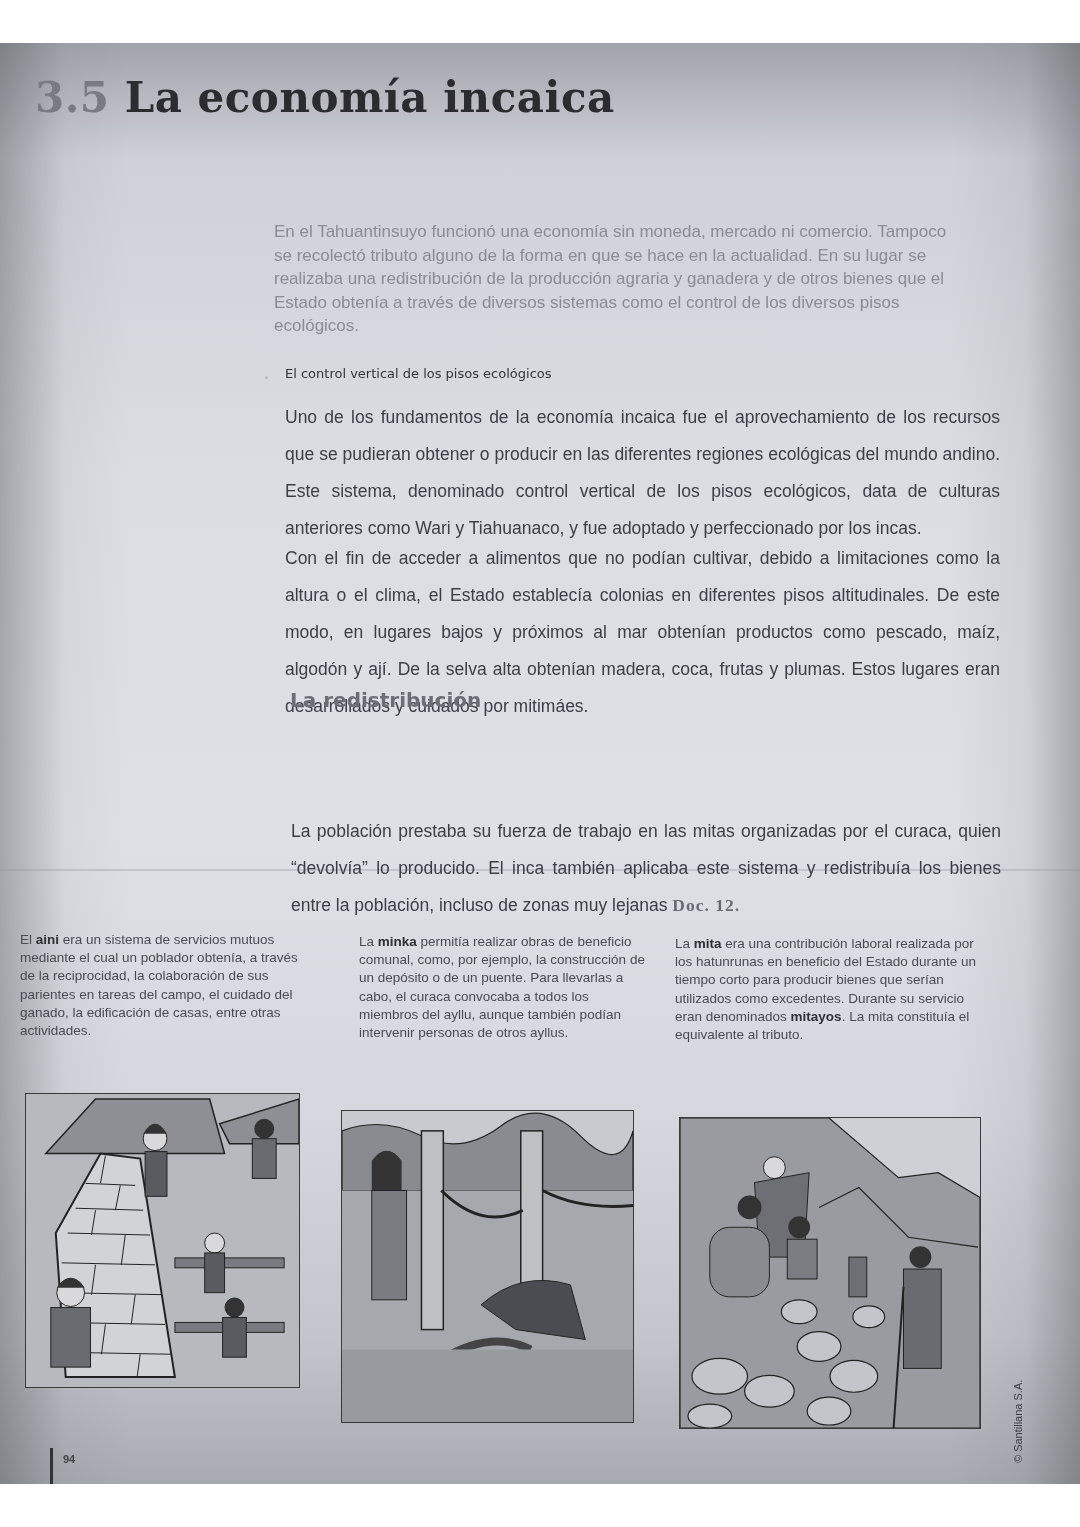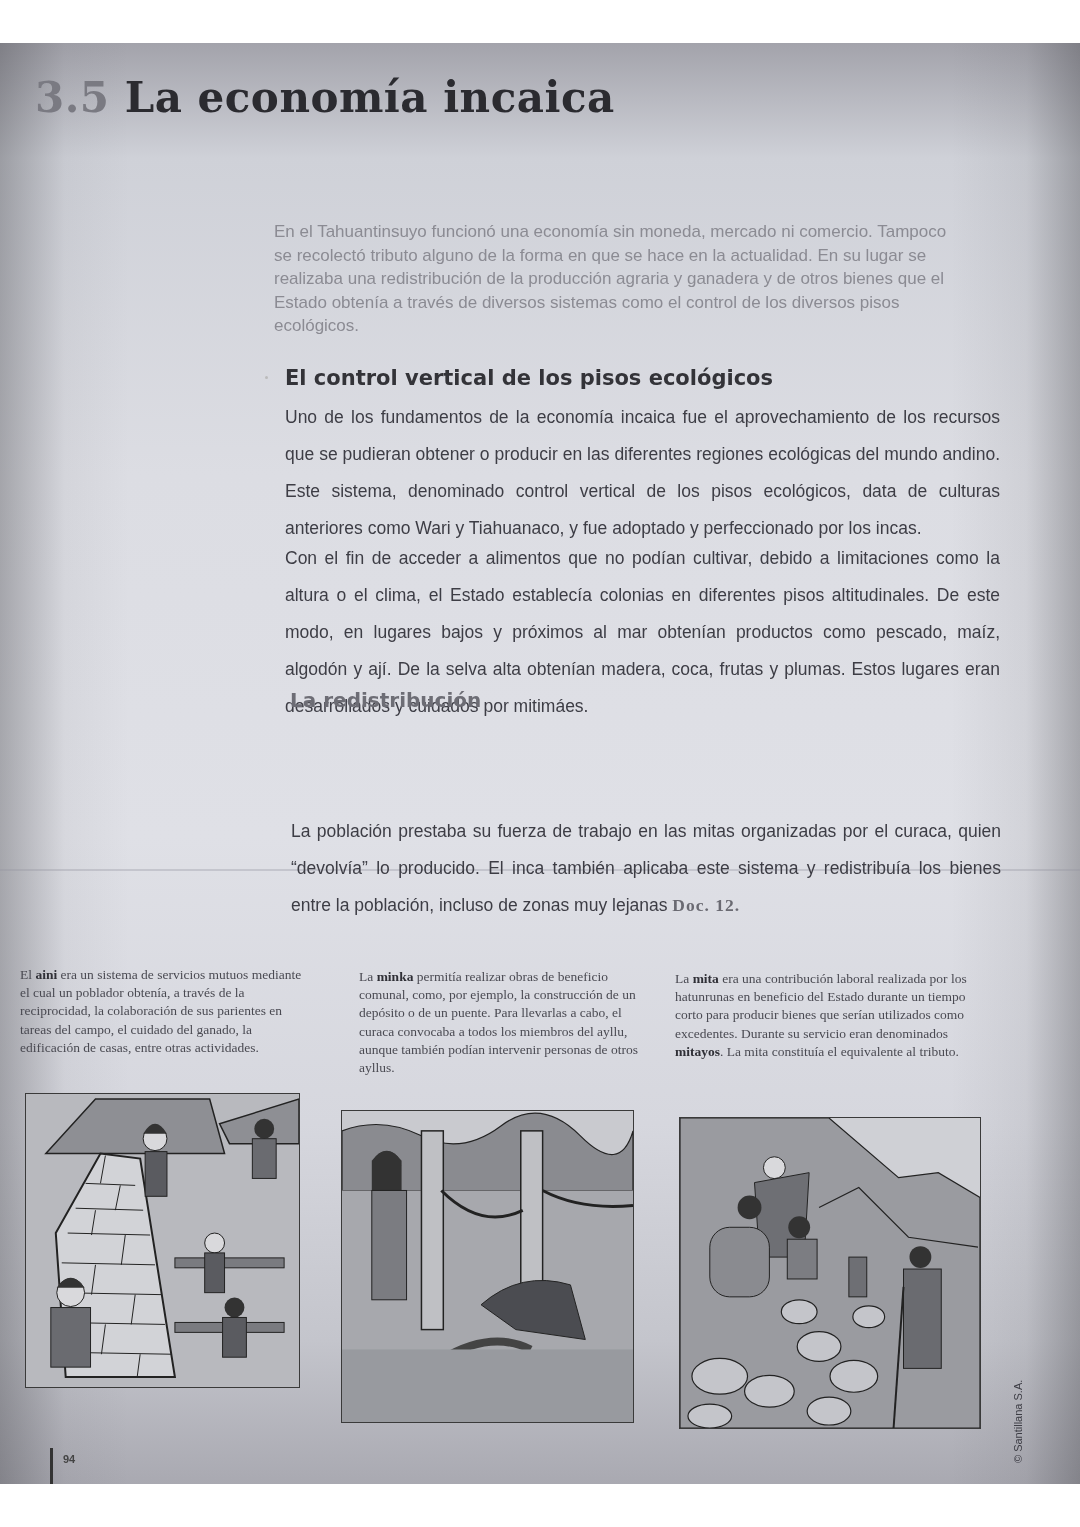--- a/index.html
+++ b/index.html
@@ -55,9 +55,9 @@
       left: 285px;
       top: 323px;
       font-family: "DejaVu Sans", sans-serif;
-      font-size: 21px;
+      font-size: 13px;
       color: #333338;
-      font-weight: 700;
+      font-weight: 400;
       text-align: right;
     }
     .bullet-mark {

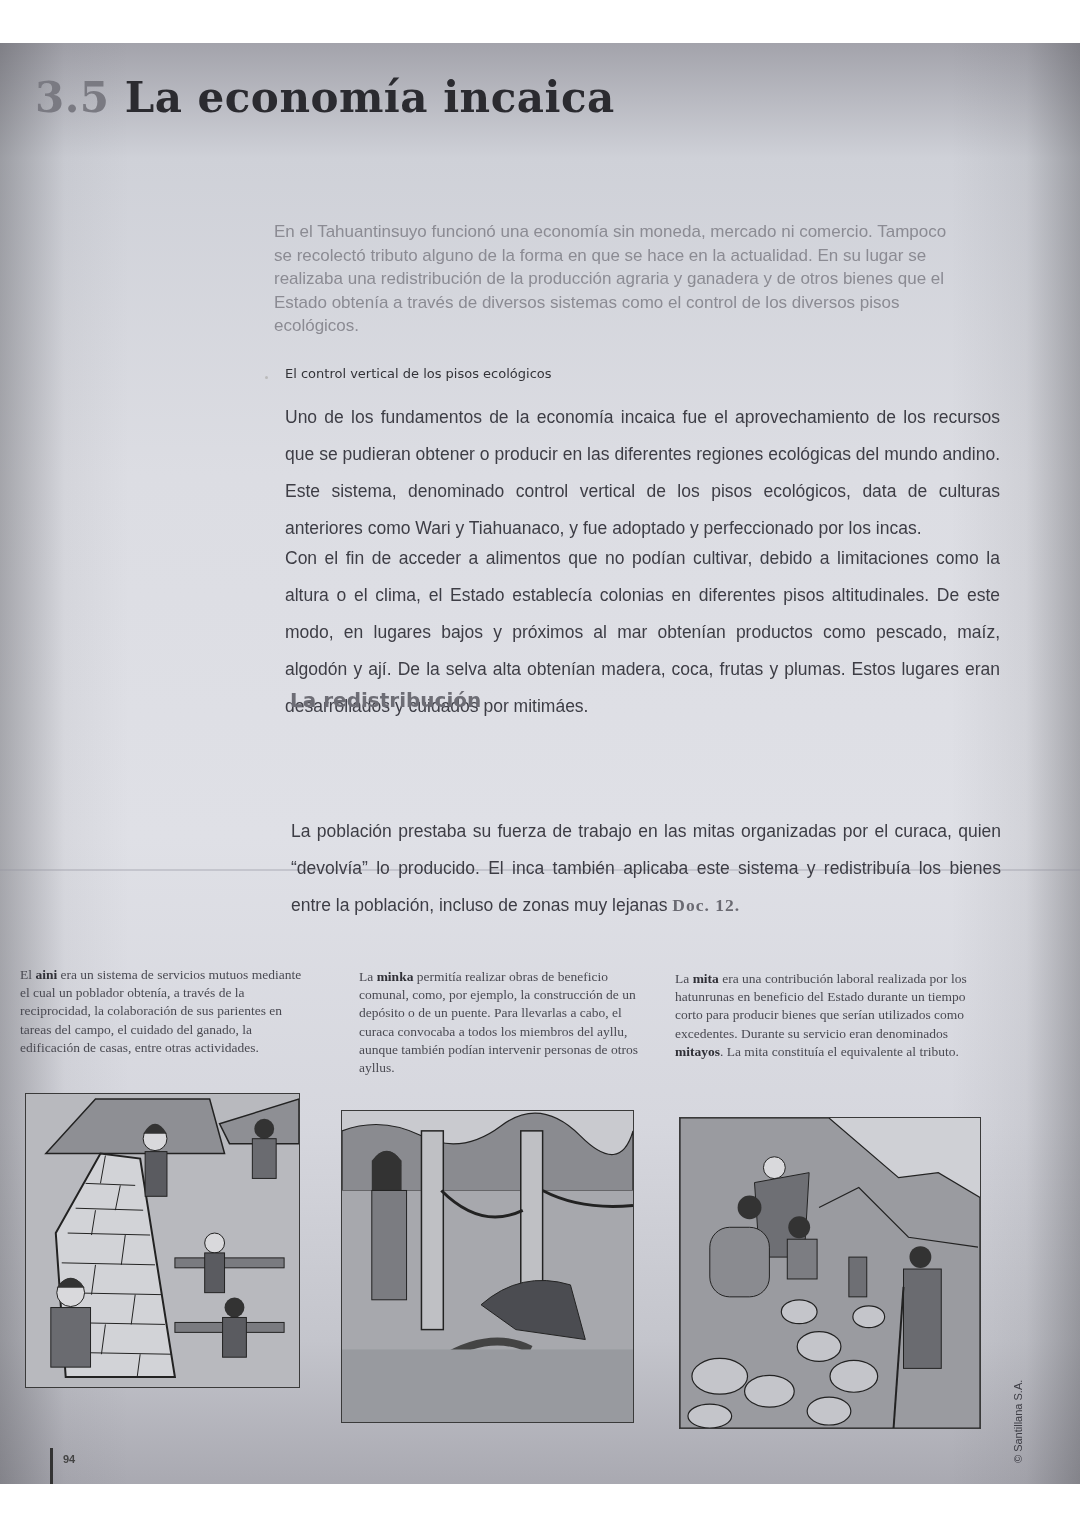--- a/index.html
+++ b/index.html
@@ -99,11 +99,10 @@
     }
     .caption {
       position: absolute;
-      font-family: Liberation Serif, serif;
+      font-family: Liberation Sans, sans-serif;
       font-size: 13.5px;
       line-height: 18.2px;
       color: #4a4a52;
-      margin-top: 35px;
     }
     .caption b { color: #2f2f36; }
     .cap1 { left: 20px; top: 888px; width: 290px; }

